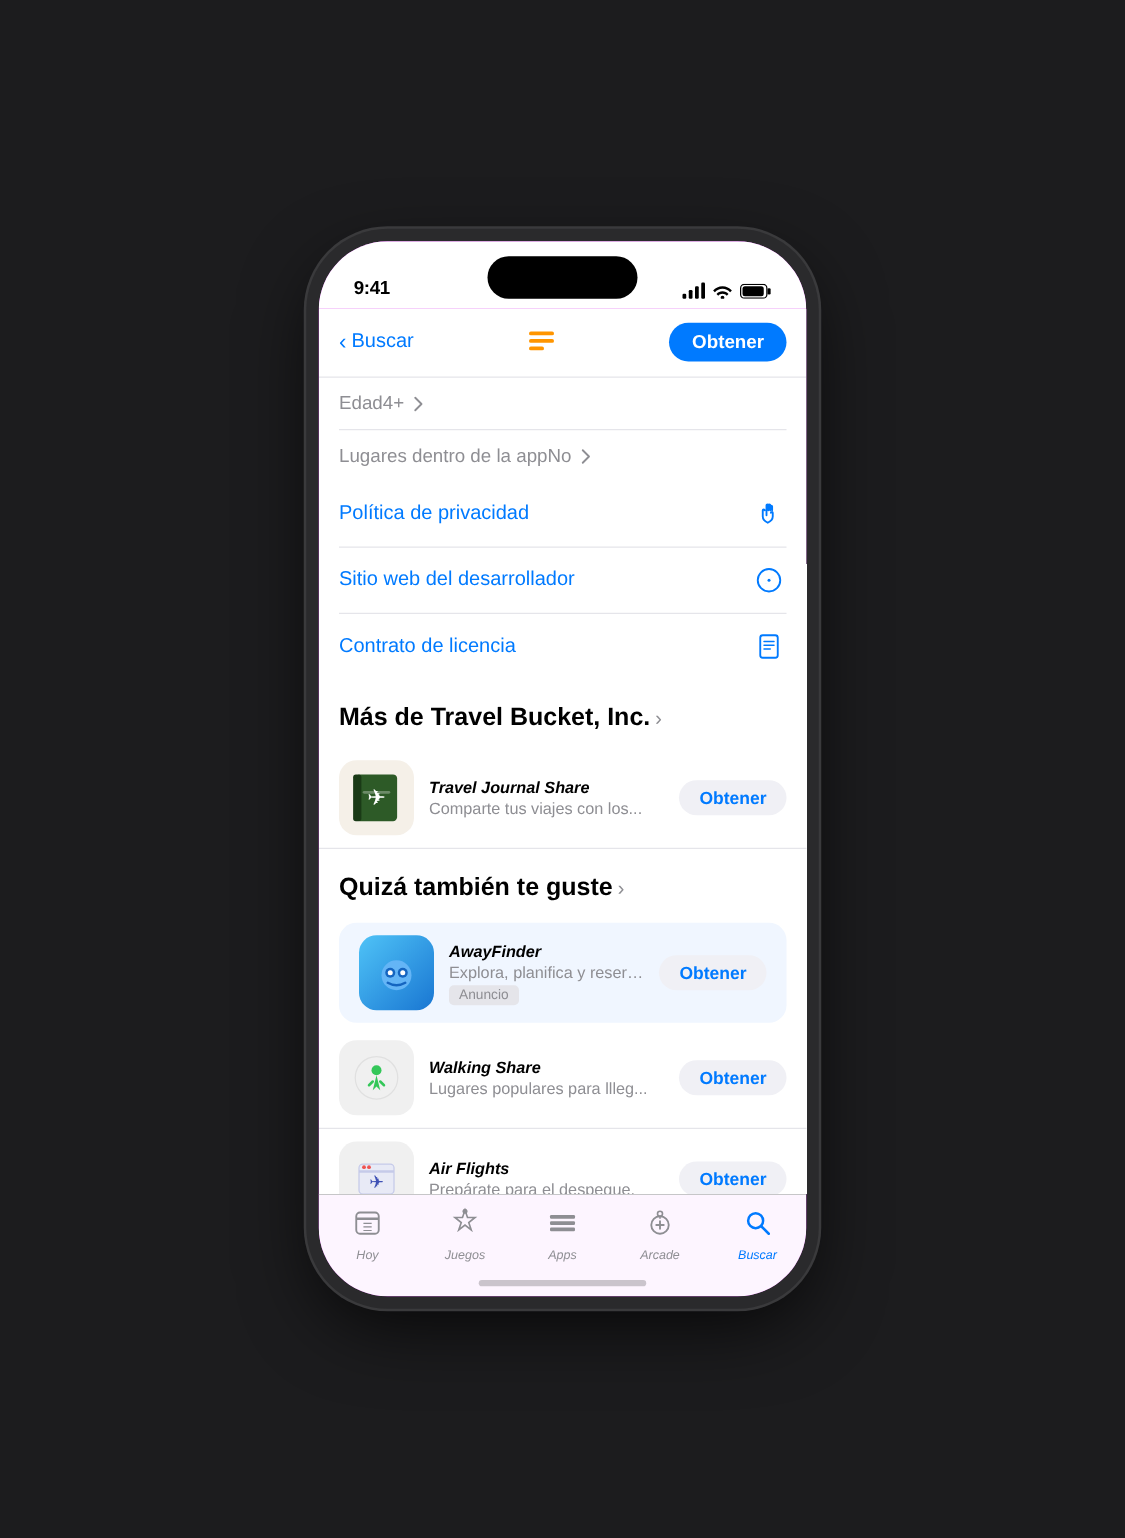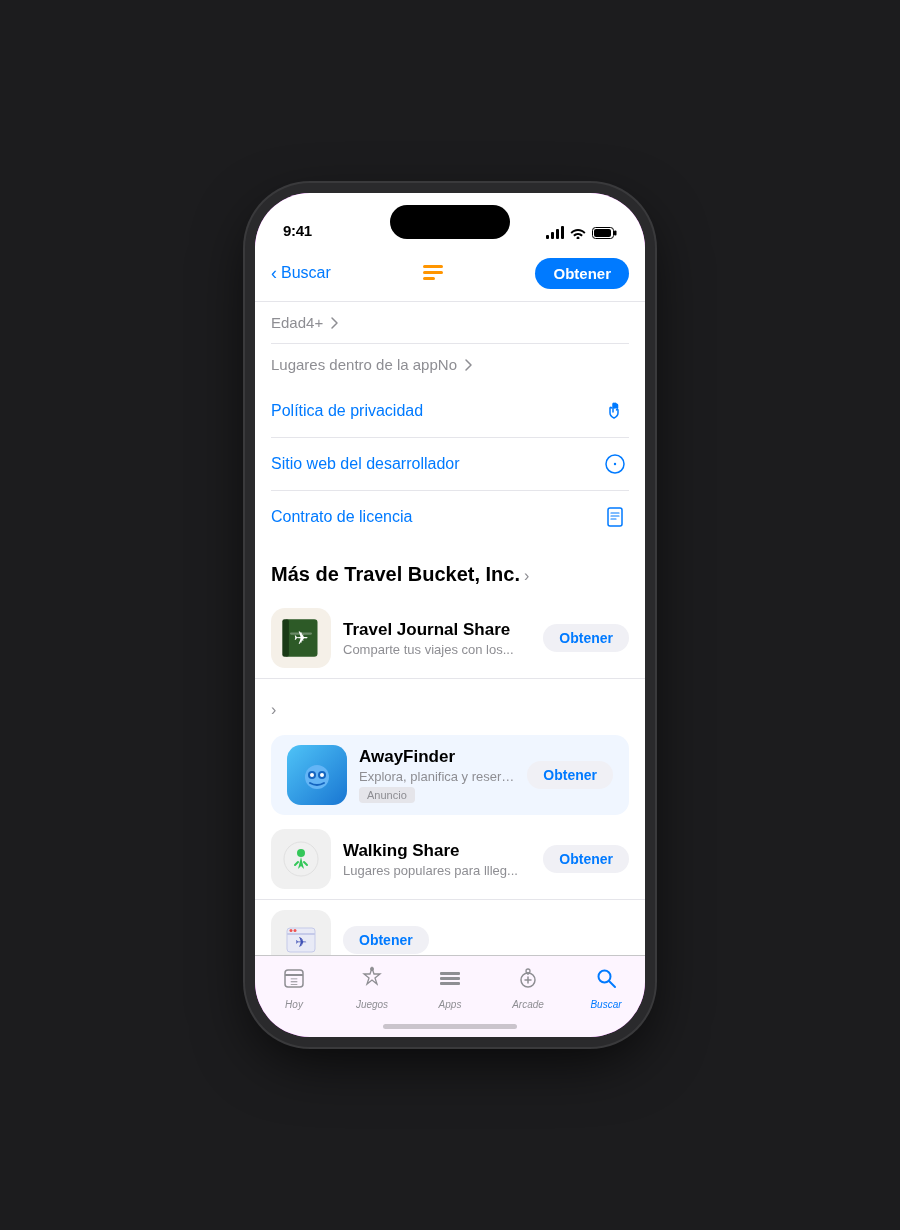--- a/index.html
+++ b/index.html
@@ -207,10 +207,11 @@
       min-width: 0;
     }
     .app-name {
-      font-size: 17px;
+      font-size: 13px;
       font-weight: 600;
       color: #000;
       margin-bottom: 2px;
+      font-style: italic;
     }
     .app-desc {
       font-size: 13px;

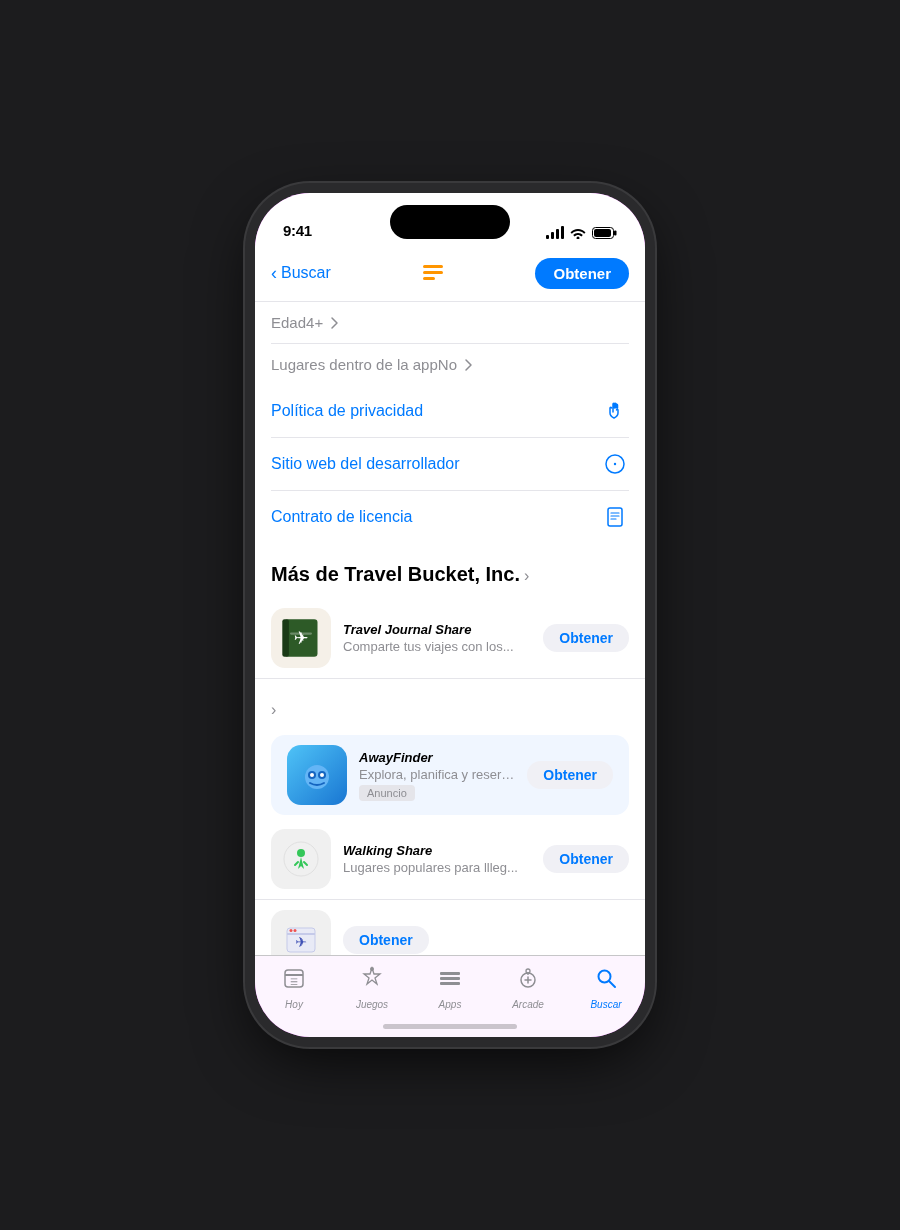--- a/index.html
+++ b/index.html
@@ -432,6 +432,7 @@
     </div>
 
     <div class="section-header">
+      <span class="section-title">Quizá también te guste</span>
       <span class="section-chevron">›</span>
     </div>
 

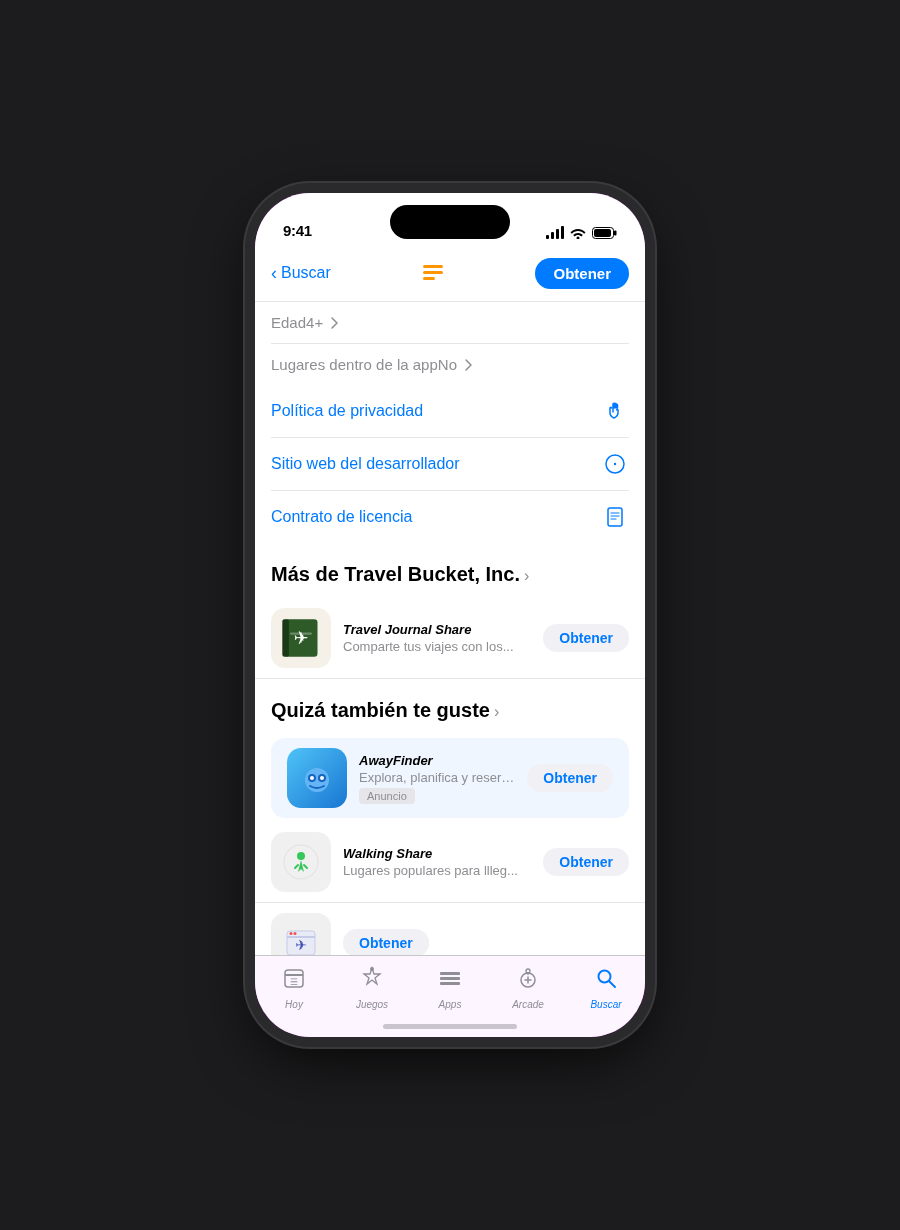--- a/index.html
+++ b/index.html
@@ -484,6 +484,10 @@
           <text x="20" y="27" text-anchor="middle" font-size="14" fill="#3f51b5">✈</text>
         </svg>
       </div>
+      <div class="app-info">
+        <div class="app-name">Air Flights</div>
+        <div class="app-desc">Prepárate para el despegue.</div>
+      </div>
       <button class="get-button">Obtener</button>
     </div>
 

